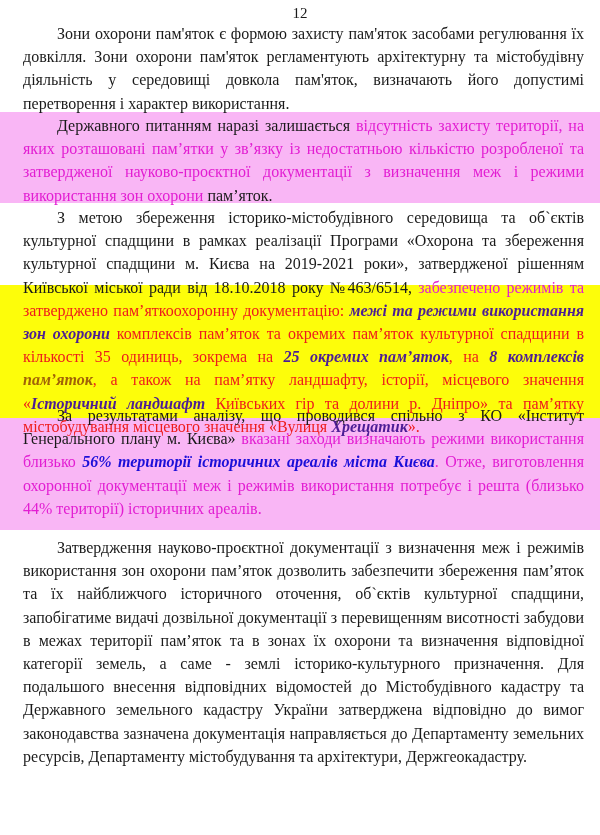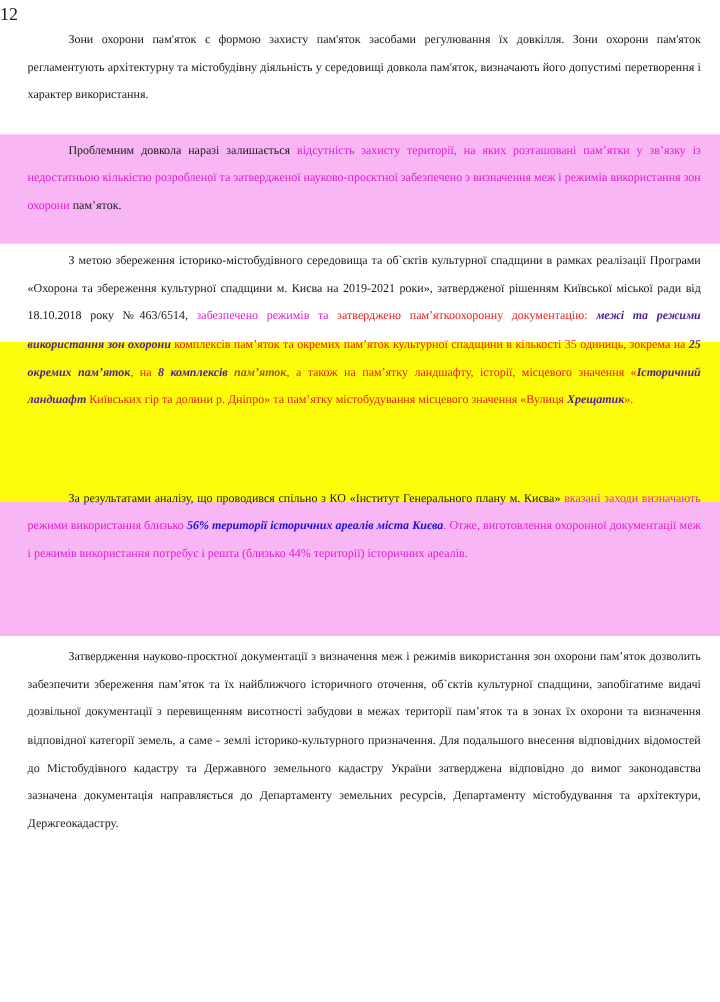--- a/index.html
+++ b/index.html
@@ -5,7 +5,7 @@
   html, body { margin:0; padding:0; background:#ffffff; }
   body { width:600px; height:835px; overflow:hidden; position:relative;
          font-family:"Liberation Serif", "DejaVu Serif", serif; color:#1a1a1a; }
-  .pagenum { position:absolute; top:3px; left:0; width:600px; font-size:15px; line-height:20px; }
+  .pagenum { position:absolute; top:3px; left:0; width:600px; text-align:center; font-size:15px; line-height:20px; }
   .para { position:absolute; left:23px; width:561px; font-size:10px; line-height:23.2px;
           text-align:justify; text-indent:34px; margin:0; }
   .bg-pink { position:absolute; left:0; width:600px; background:#f9b6f5; }

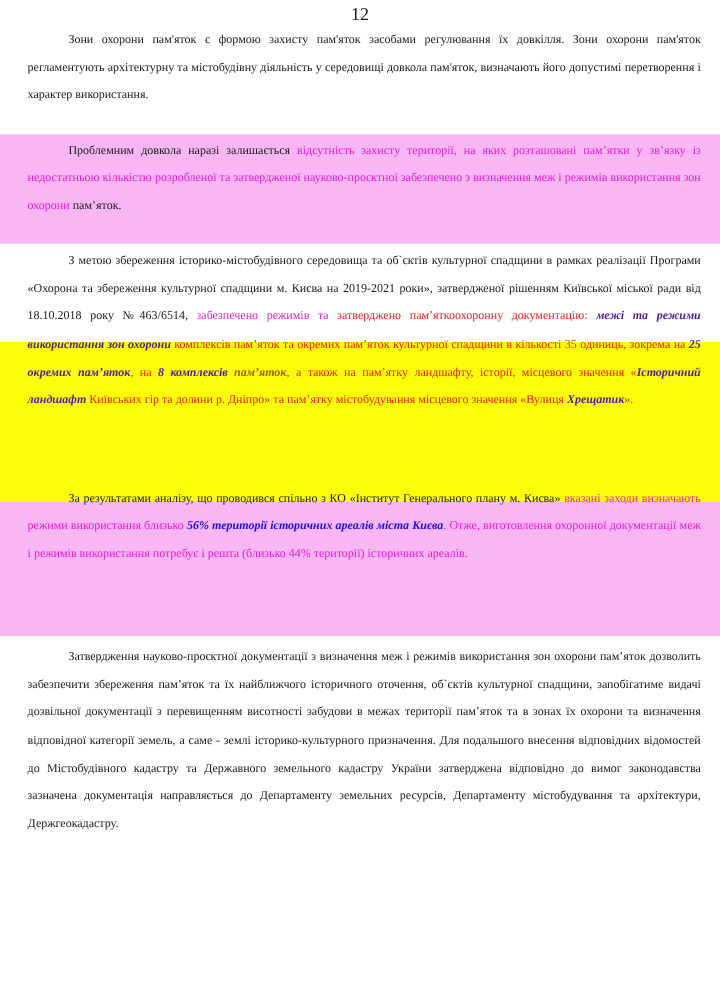--- a/index.html
+++ b/index.html
@@ -6,7 +6,7 @@
   body { width:600px; height:835px; overflow:hidden; position:relative;
          font-family:"Liberation Serif", "DejaVu Serif", serif; color:#1a1a1a; }
   .pagenum { position:absolute; top:3px; left:0; width:600px; text-align:center; font-size:15px; line-height:20px; }
-  .para { position:absolute; left:23px; width:561px; font-size:10px; line-height:23.2px;
+  .para { position:absolute; left:23px; width:561px; font-size:16px; line-height:23.2px;
           text-align:justify; text-indent:34px; margin:0; }
   .bg-pink { position:absolute; left:0; width:600px; background:#f9b6f5; }
   .bg-yellow { position:absolute; left:0; width:600px; background:#fdfd0a; }

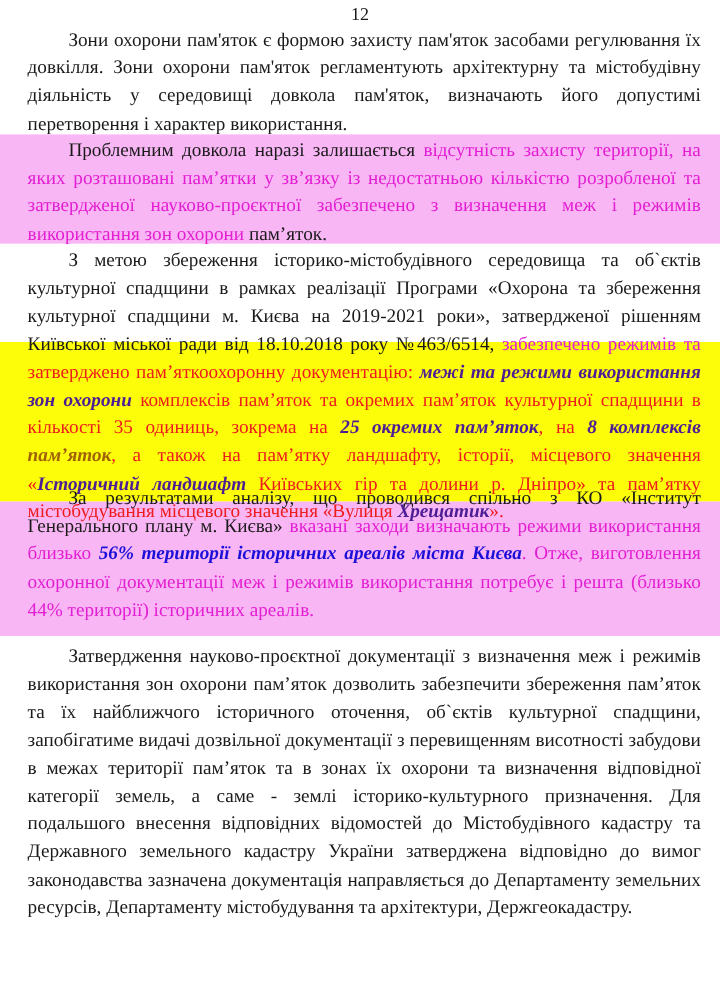--- a/index.html
+++ b/index.html
@@ -29,7 +29,7 @@
 <p class="para" style="top:22px;">Зони охорони пам'яток є формою захисту пам'яток засобами регулювання їх довкілля. Зони охорони пам'яток регламентують архітектурну та містобудівну діяльність у середовищі довкола пам'яток, визначають його допустимі перетворення і характер використання.</p>
 
 <p class="para" style="top:114px;">
-  <span>Проблемним довкола наразі залишається </span><span class="mag">відсутність захисту території, на яких розташовані пам’ятки у зв’язку із недостатньою кількістю розробленої та затвердженої науково-проєктної забезпечено з визначення меж і режимів використання зон охорони</span><span> пам’яток.</span>
+  <span>Державного питанням наразі залишається </span><span class="mag">відсутність захисту території, на яких розташовані пам’ятки у зв’язку із недостатньою кількістю розробленої та затвердженої науково-проєктної забезпечено з визначення меж і режимів використання зон охорони</span><span> пам’яток.</span>
 </p>
 
 <p class="para" style="top:206px;">

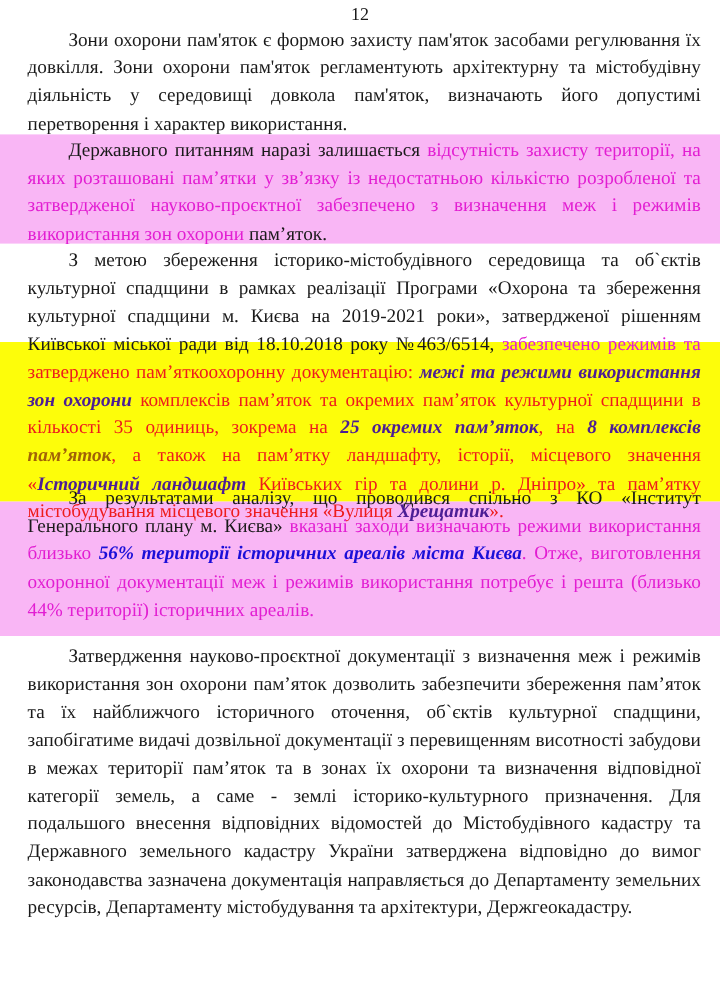--- a/index.html
+++ b/index.html
@@ -29,7 +29,7 @@
 <p class="para" style="top:22px;">Зони охорони пам'яток є формою захисту пам'яток засобами регулювання їх довкілля. Зони охорони пам'яток регламентують архітектурну та містобудівну діяльність у середовищі довкола пам'яток, визначають його допустимі перетворення і характер використання.</p>
 
 <p class="para" style="top:114px;">
-  <span>Державного питанням наразі залишається </span><span class="mag">відсутність захисту території, на яких розташовані пам’ятки у зв’язку із недостатньою кількістю розробленої та затвердженої науково-проєктної забезпечено з визначення меж і режимів використання зон охорони</span><span> пам’яток.</span>
+  <span>Державного питанням наразі залишається </span><span class="mag">відсутність захисту території, на яких розташовані пам’ятки у зв’язку із недостатньою кількістю розробленої та затвердженої науково-проєктної документації з визначення меж і режими використання зон охорони</span><span> пам’яток.</span>
 </p>
 
 <p class="para" style="top:206px;">

